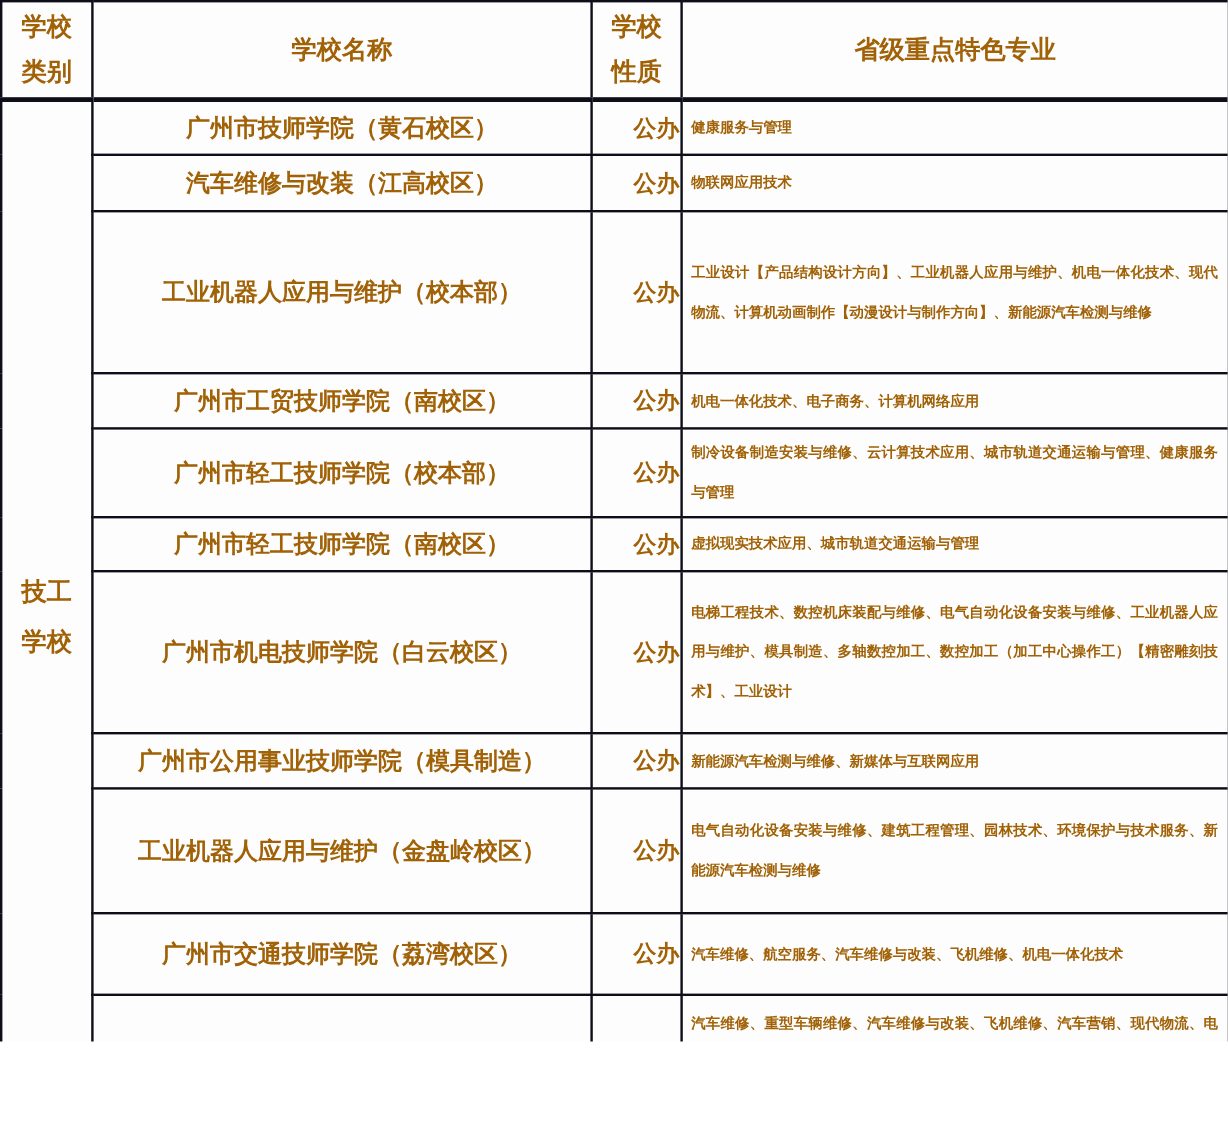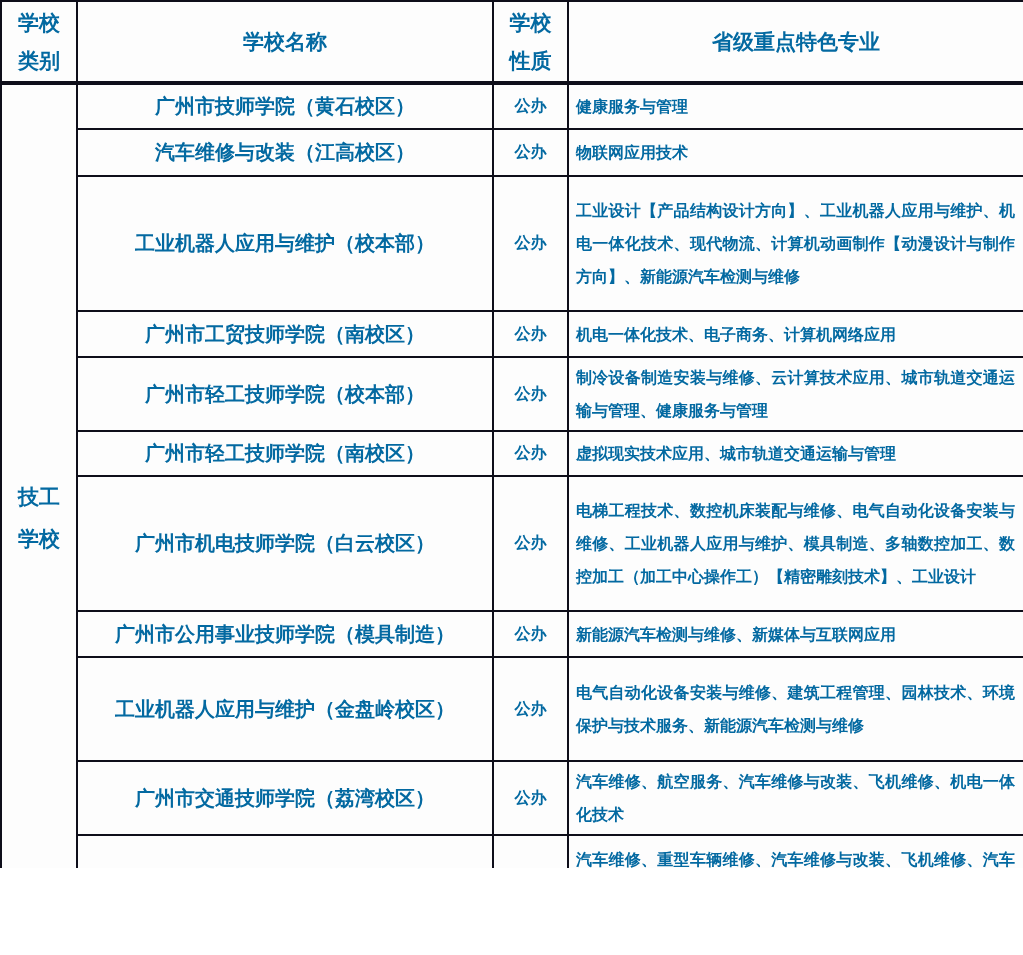--- a/index.html
+++ b/index.html
@@ -13,7 +13,7 @@
     height: 868px;
     overflow: hidden;
     background: #fdfdfd;
-    color: #0369a1;
+    color: #a16207;
   }
   table.schools {
     border-collapse: collapse;

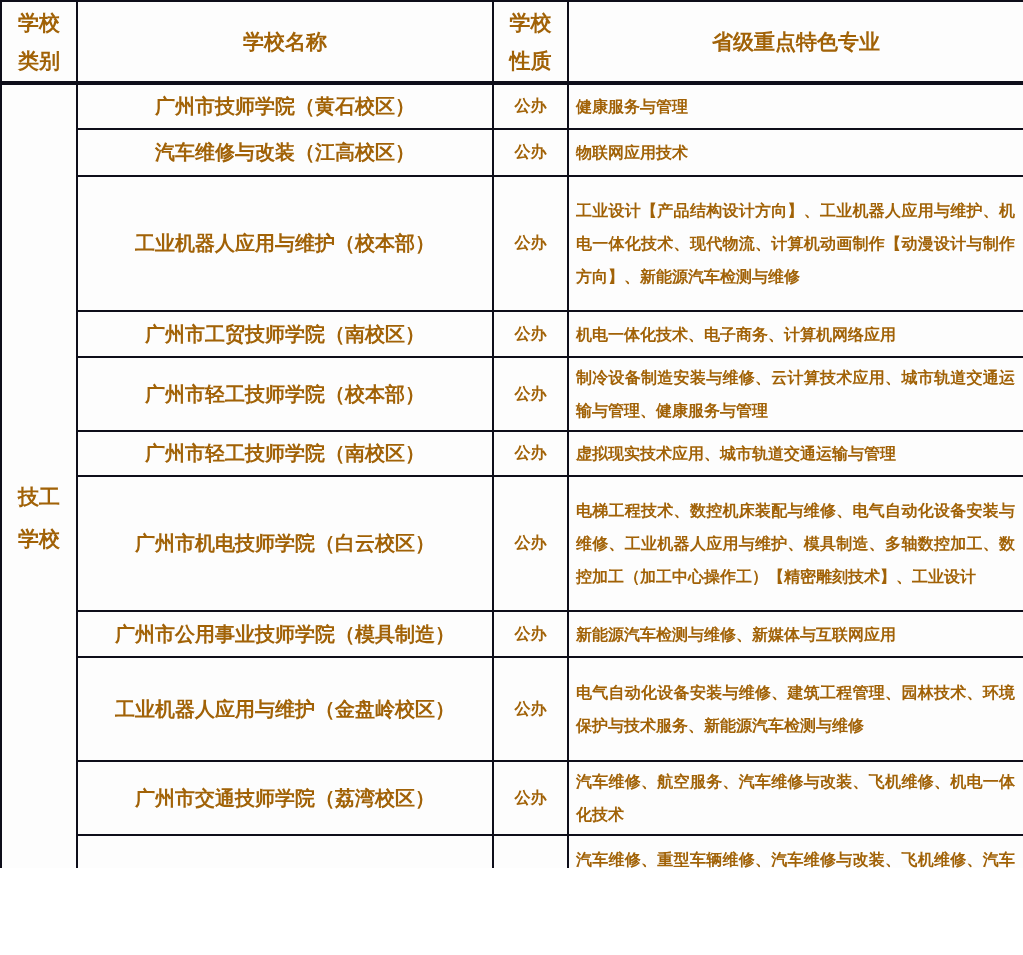--- a/index.html
+++ b/index.html
@@ -59,9 +59,9 @@
     margin-left: 16px;
   }
   td.nat {
-    text-align: center;
+    text-align: right;
     vertical-align: middle;
-    font-size: 16px;
+    font-size: 19px;
   }
   td.maj {
     text-align: justify;

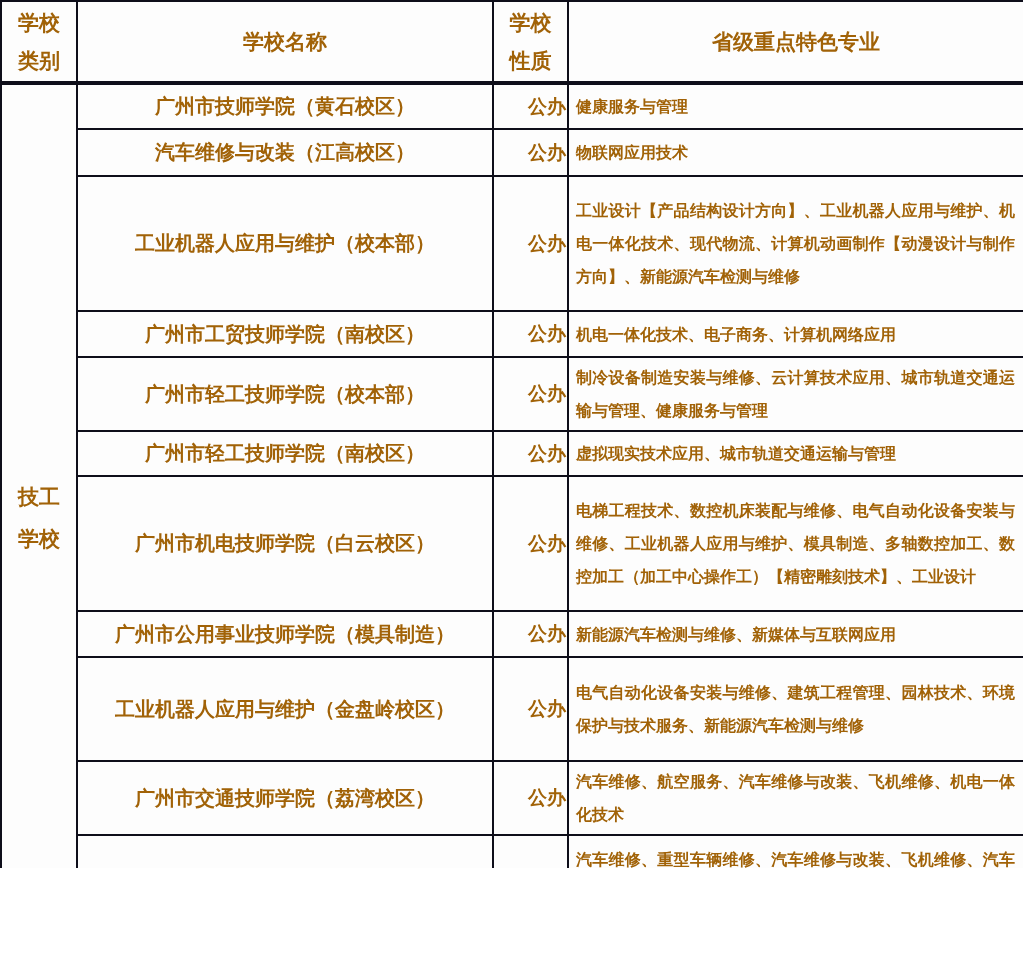--- a/index.html
+++ b/index.html
@@ -67,7 +67,7 @@
     text-align: justify;
     text-justify: inter-ideograph;
     vertical-align: middle;
-    font-size: 16px;
+    font-size: 12px;
     line-height: 33px;
     padding: 3px 8px 3px 7px;
   }

